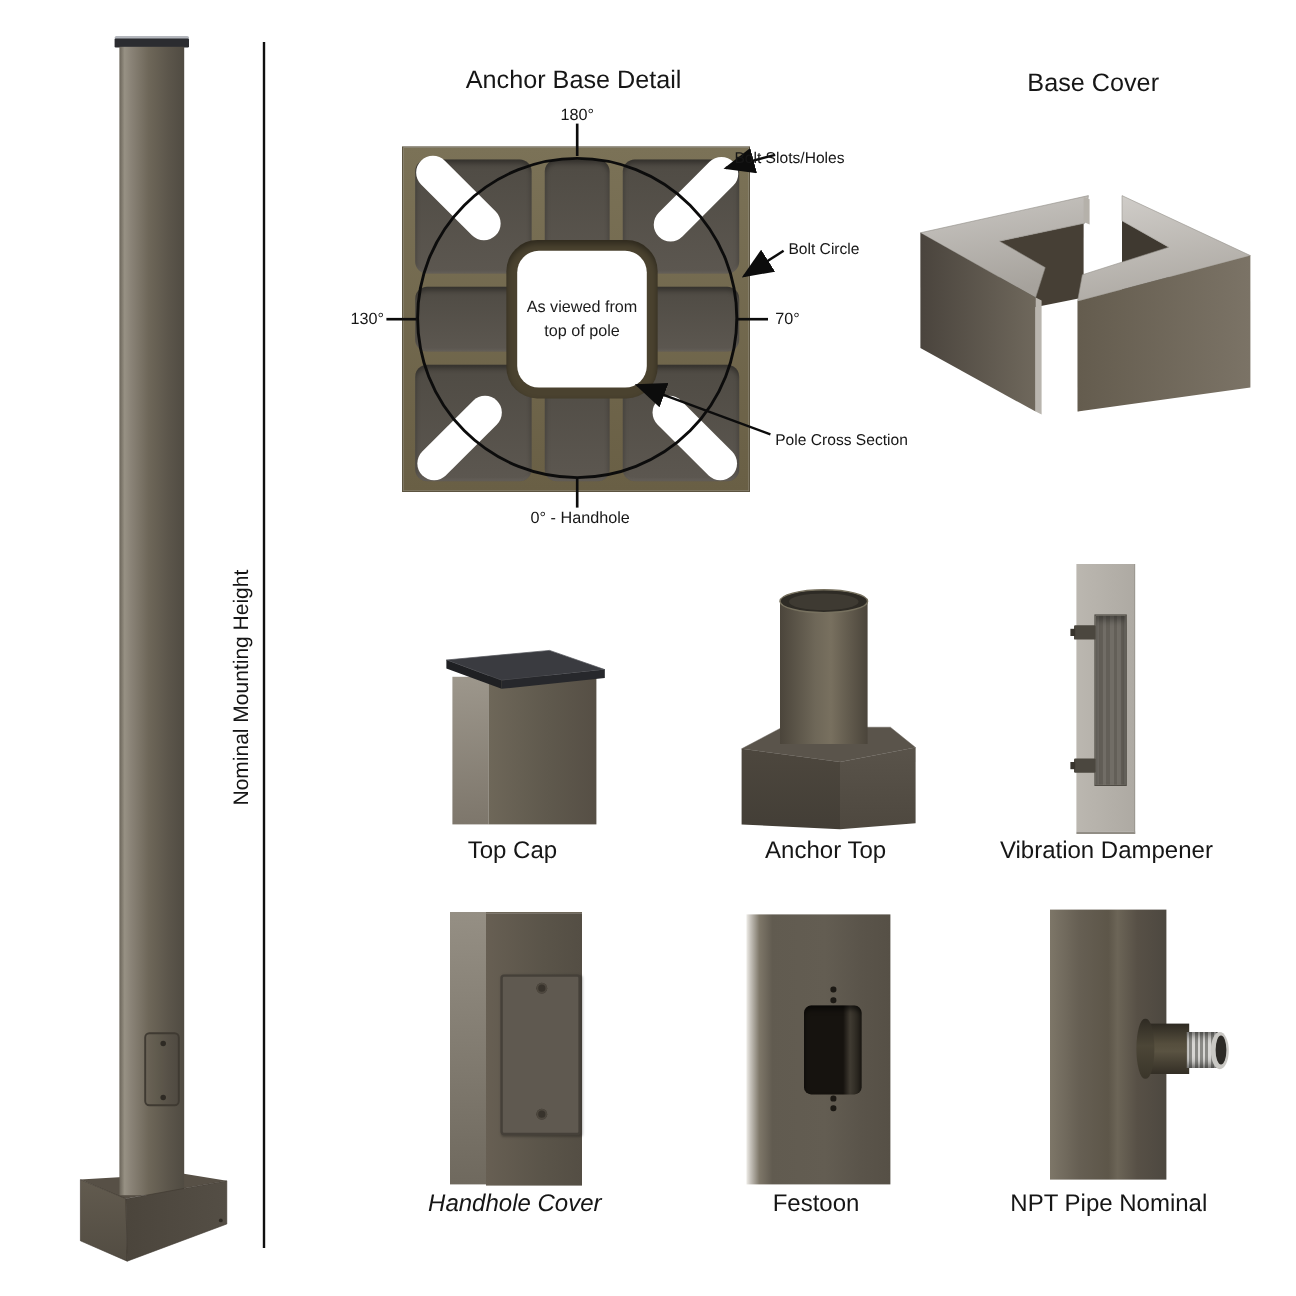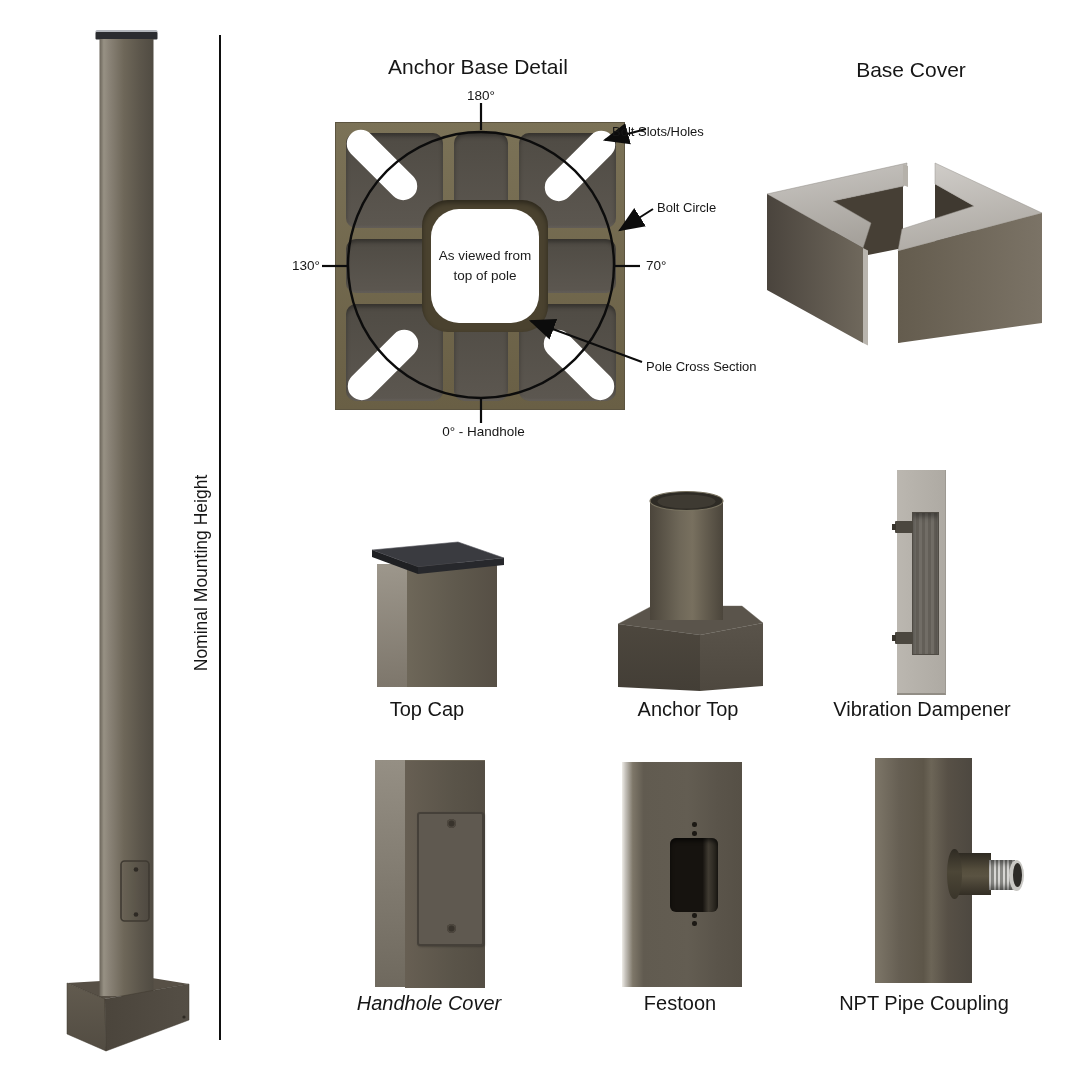--- a/index.html
+++ b/index.html
@@ -22,7 +22,7 @@
   .slot{position:absolute;width:88px;height:28px;border-radius:14px;background:#ffffff;}
   .ring{position:absolute;left:86px;top:77px;width:126px;height:132px;border-radius:26px;
         background:#4a422f;box-shadow:inset 0 3px 5px rgba(0,0,0,.4);}
-  .holewhite{position:absolute;left:95px;top:86px;width:108px;height:114px;border-radius:28px;
+  .holewhite{position:absolute;left:95px;top:86px;width:108px;height:114px;border-radius:18px;
         background:#ffffff;display:flex;flex-direction:column;align-items:center;justify-content:center;
         font-size:13.5px;line-height:1.45;color:#1c1c1c;text-align:center;}
 

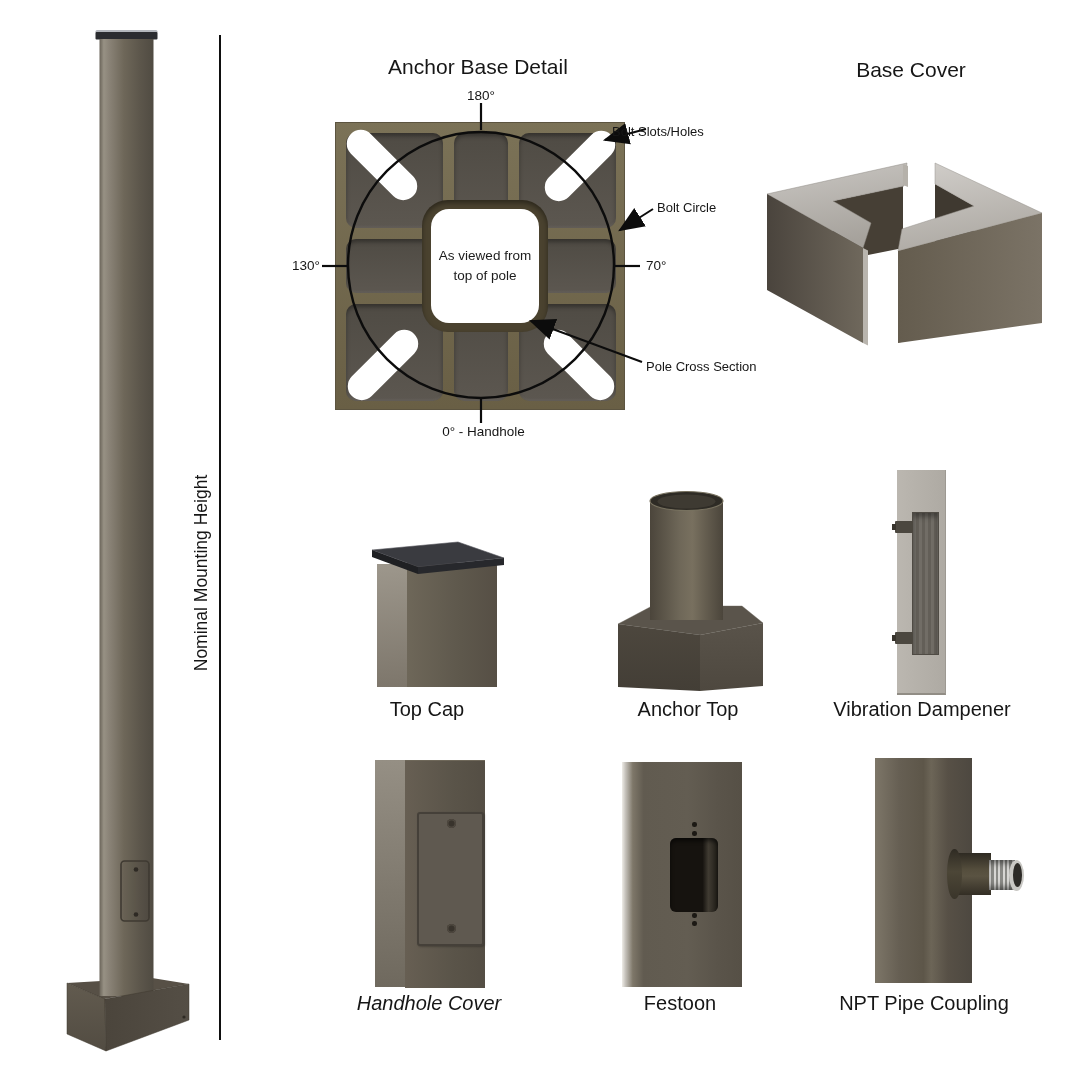--- a/index.html
+++ b/index.html
@@ -259,7 +259,7 @@
   <div class="lbl complbl" style="left:802px;top:698px;width:240px;">Vibration Dampener</div>
   <div class="lbl complbl" style="left:329px;top:992px;width:200px;font-style:italic;">Handhole Cover</div>
   <div class="lbl complbl" style="left:580px;top:992px;width:200px;">Festoon</div>
-  <div class="lbl complbl" style="left:804px;top:992px;width:240px;">NPT Pipe Coupling</div>
+  <div class="lbl complbl" style="left:804px;top:992px;width:240px;">NPT Pipe Nominal</div>
 
 </div>
 

